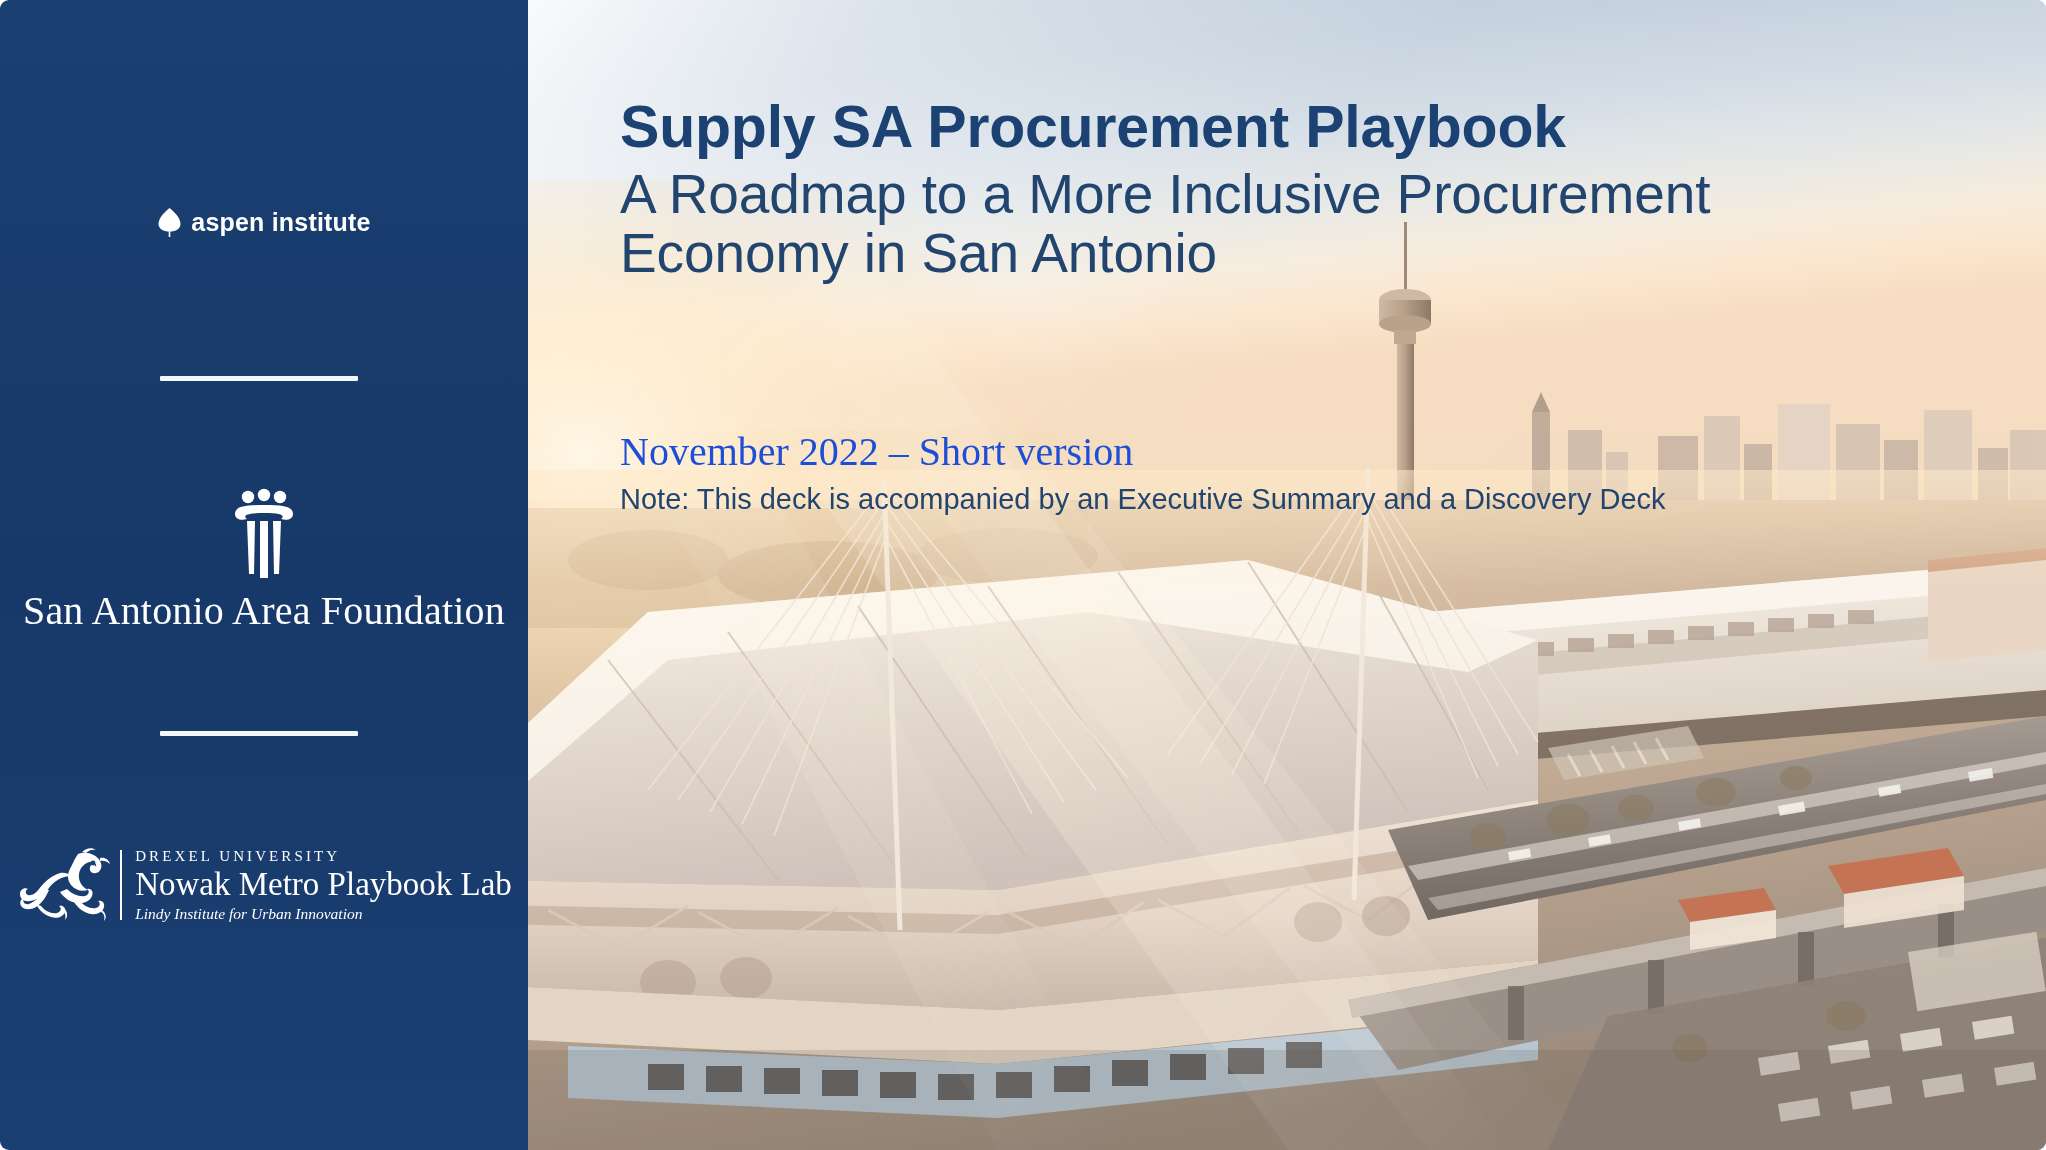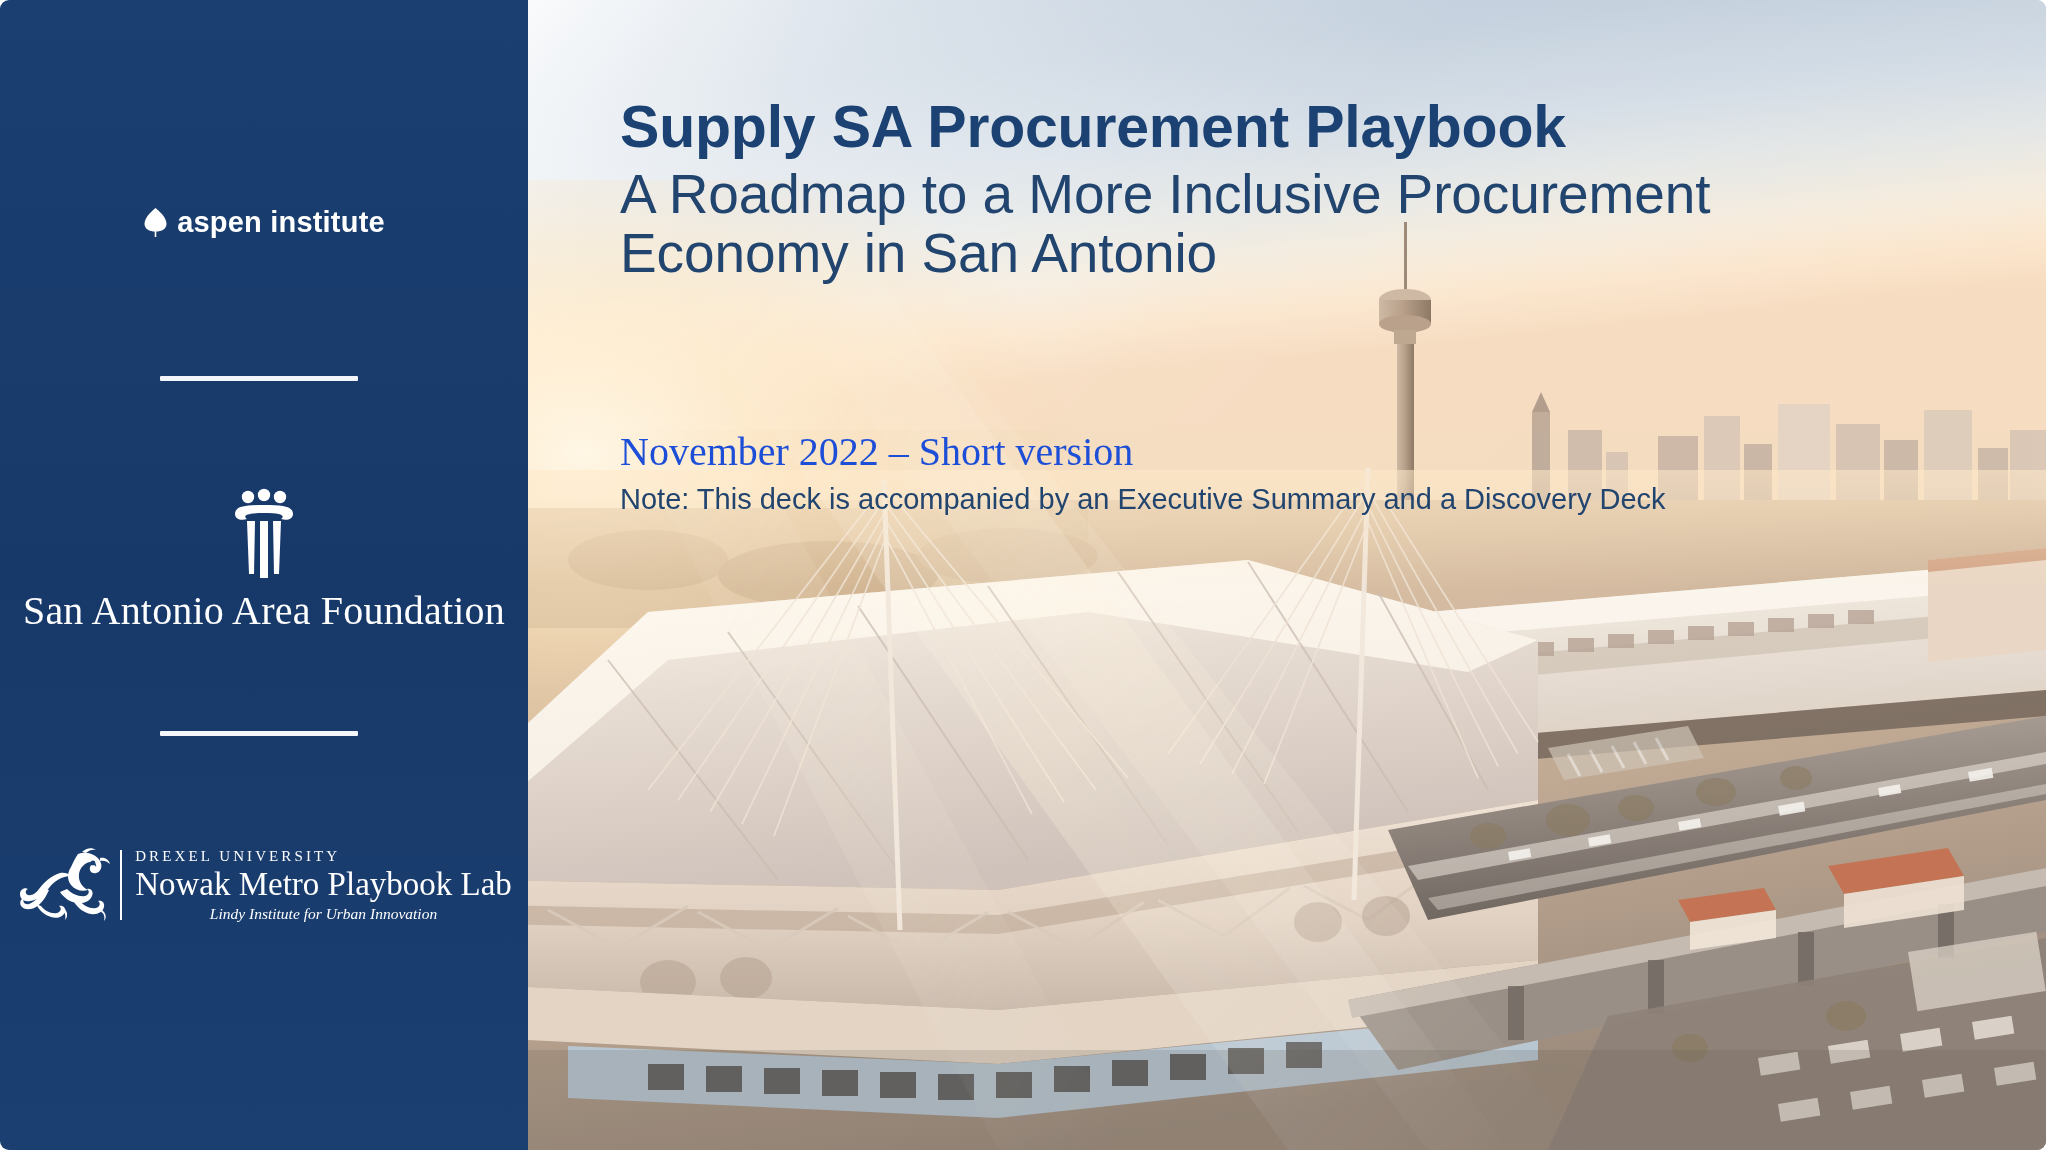--- a/index.html
+++ b/index.html
@@ -73,7 +73,7 @@
   .aspen-sub-text {
     font-family: "Liberation Sans", sans-serif;
     font-weight: bold;
-    font-size: 29px;
+    font-size: 25px;
     letter-spacing: 0.2px;
     color: #ffffff;
     line-height: 1;

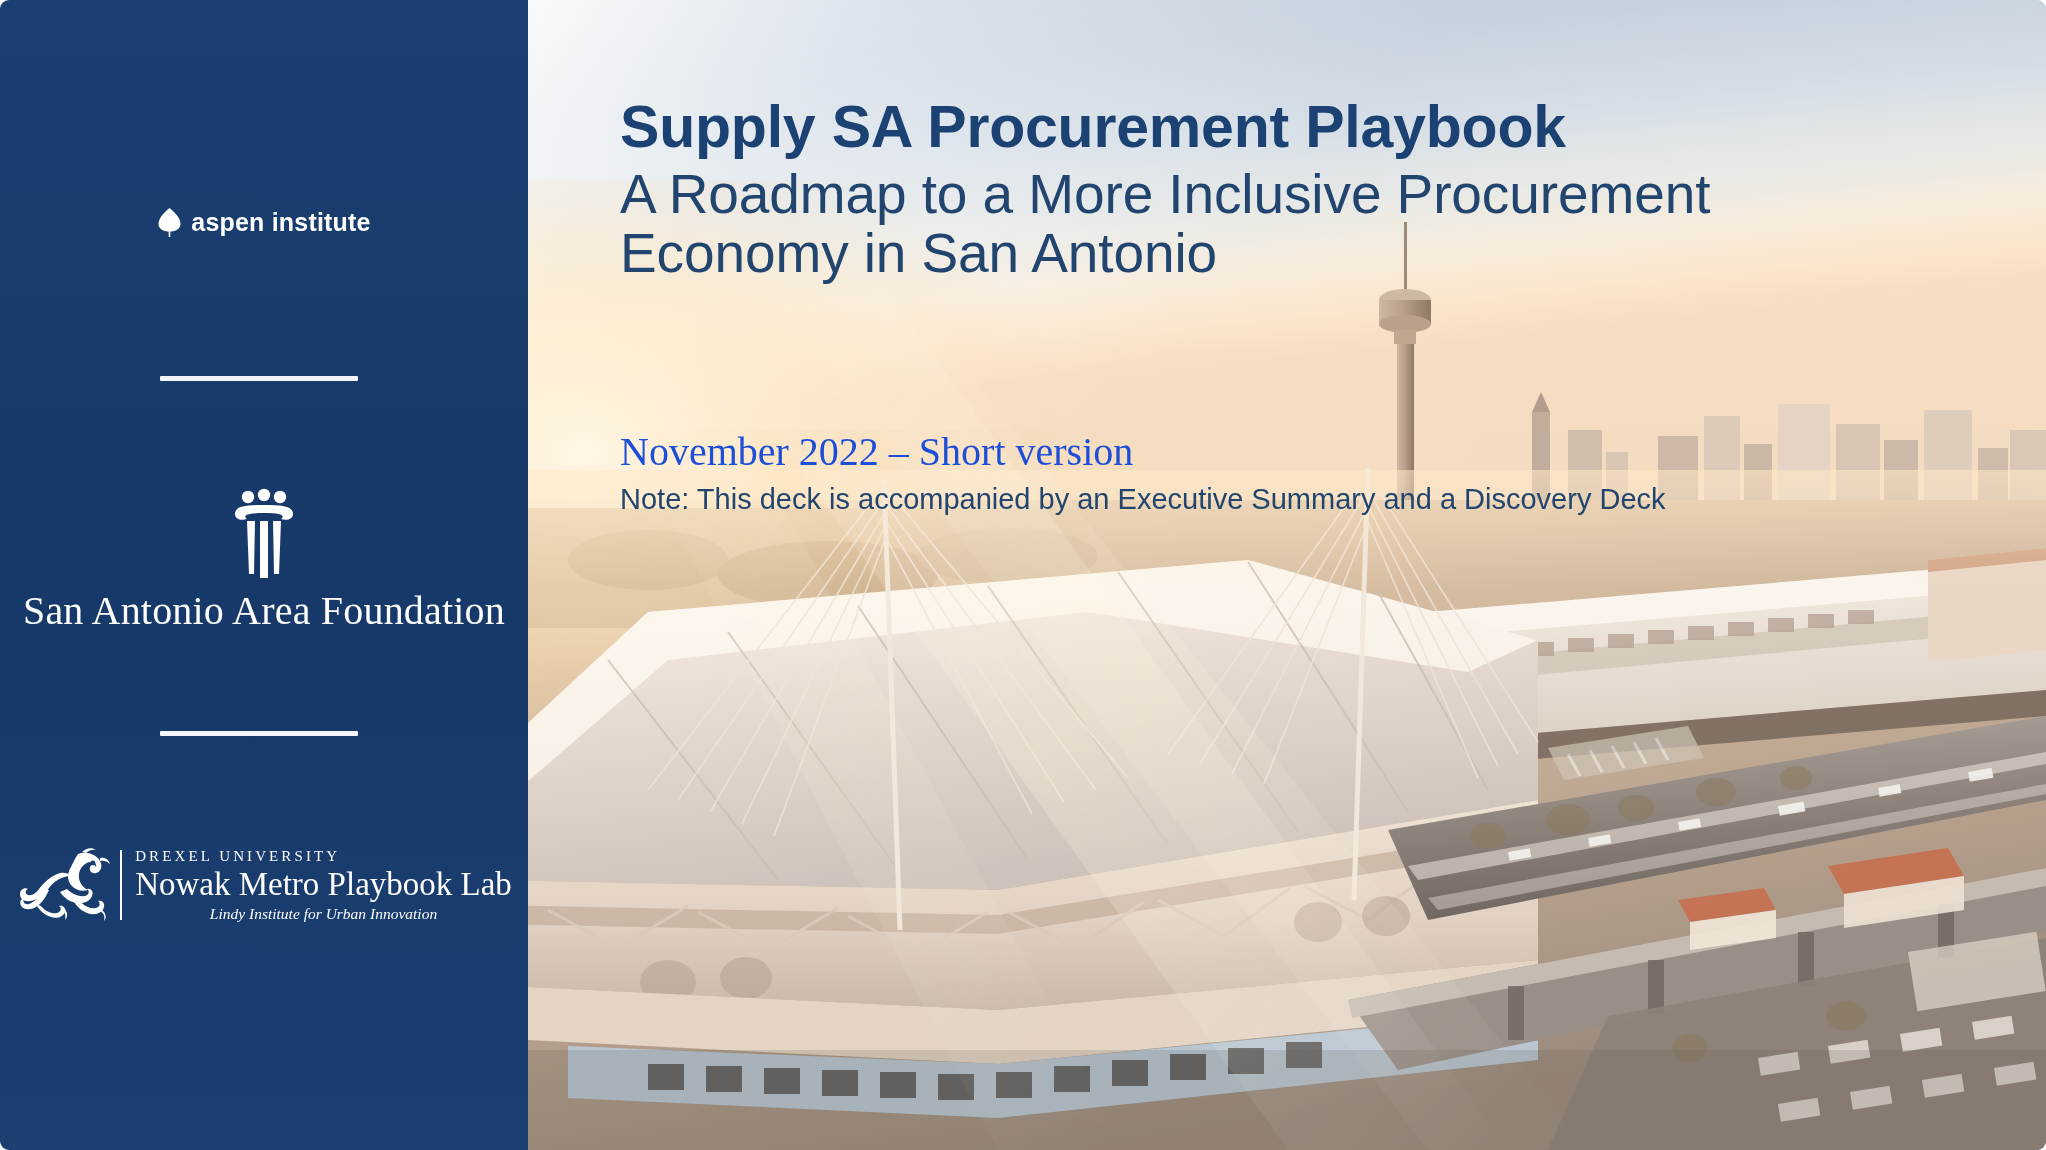--- a/index.html
+++ b/index.html
@@ -153,7 +153,6 @@
     line-height: 1.1;
     white-space: nowrap;
     margin-top: 2px;
-    text-align: center;
   }
 
   

